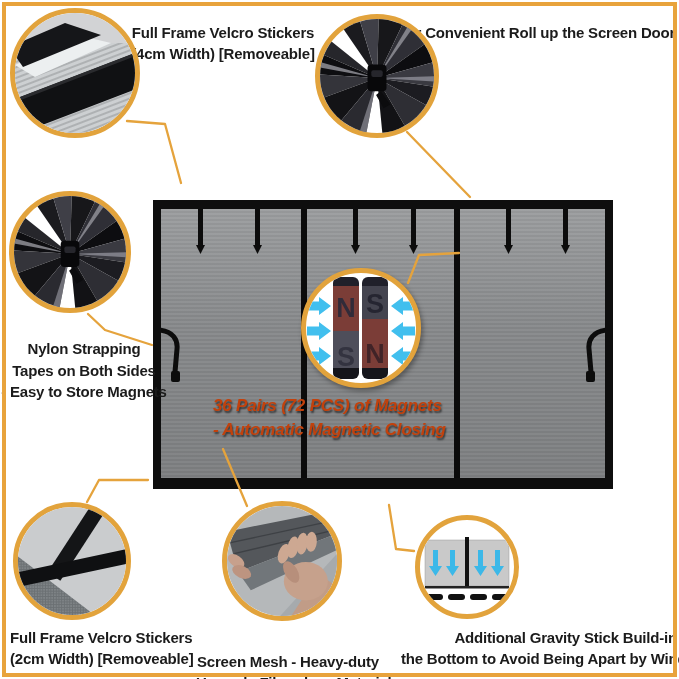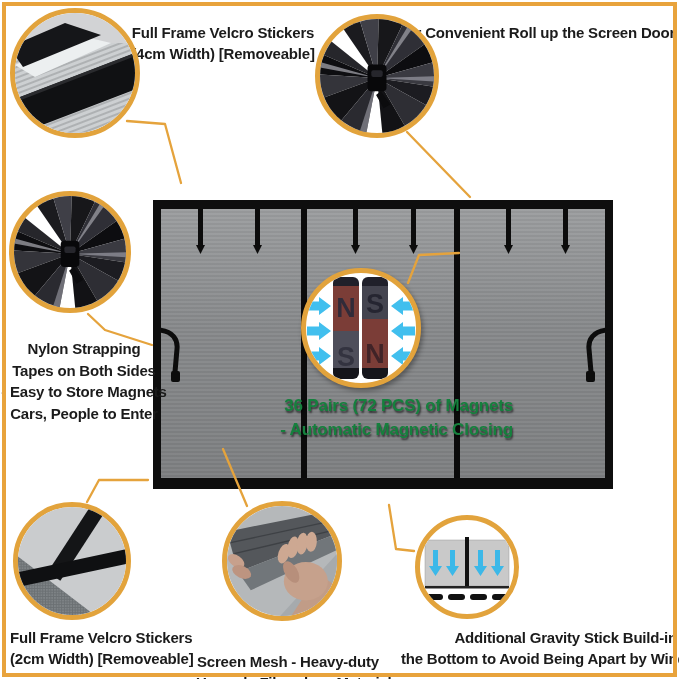--- a/index.html
+++ b/index.html
@@ -280,7 +280,6 @@
     <div>Nylon Strapping</div>
     <div>Tapes on Both Sides</div>
     <div>- Easy to Store Magnets</div>
-    <div>Cars, People to Enter</div>
   </div>
   <div class="caption">
     <div>36 Pairs (72 PCS) of Magnets</div>

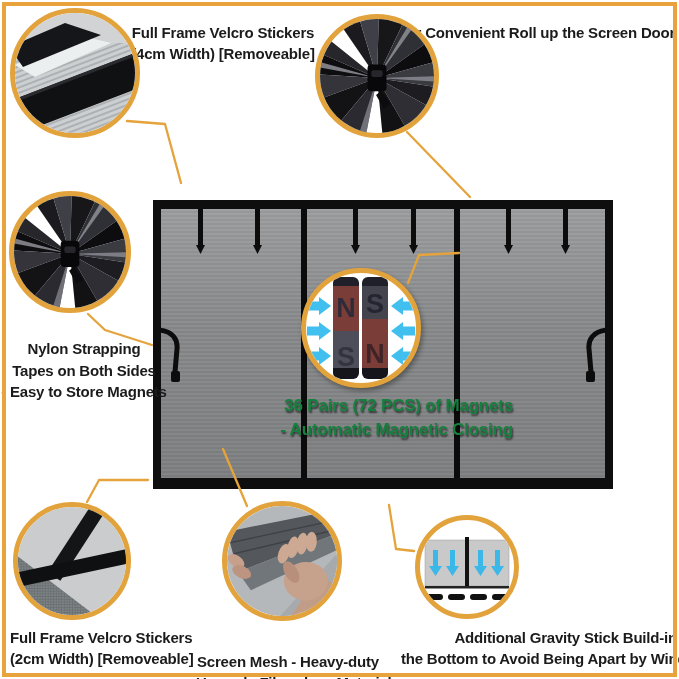--- a/index.html
+++ b/index.html
@@ -23,9 +23,10 @@
   .ann-br  { left:401px; top:627px; width:276px; text-align:right; }
   .caption {
     position:absolute; left:213px; top:394px; width:300px; z-index:4;
-    text-align:right; font-weight:bold; font-size:17px; line-height:24px;
-    color:#15803d; letter-spacing:-0.2px;
+    text-align:left; font-weight:bold; font-size:17px; line-height:24px;
+    color:#c2410c; letter-spacing:-0.2px;
     text-shadow:1px 1.5px 2px rgba(0,0,0,0.6);
+    font-style:italic;
   }
   .caption div { white-space:nowrap; }
   

